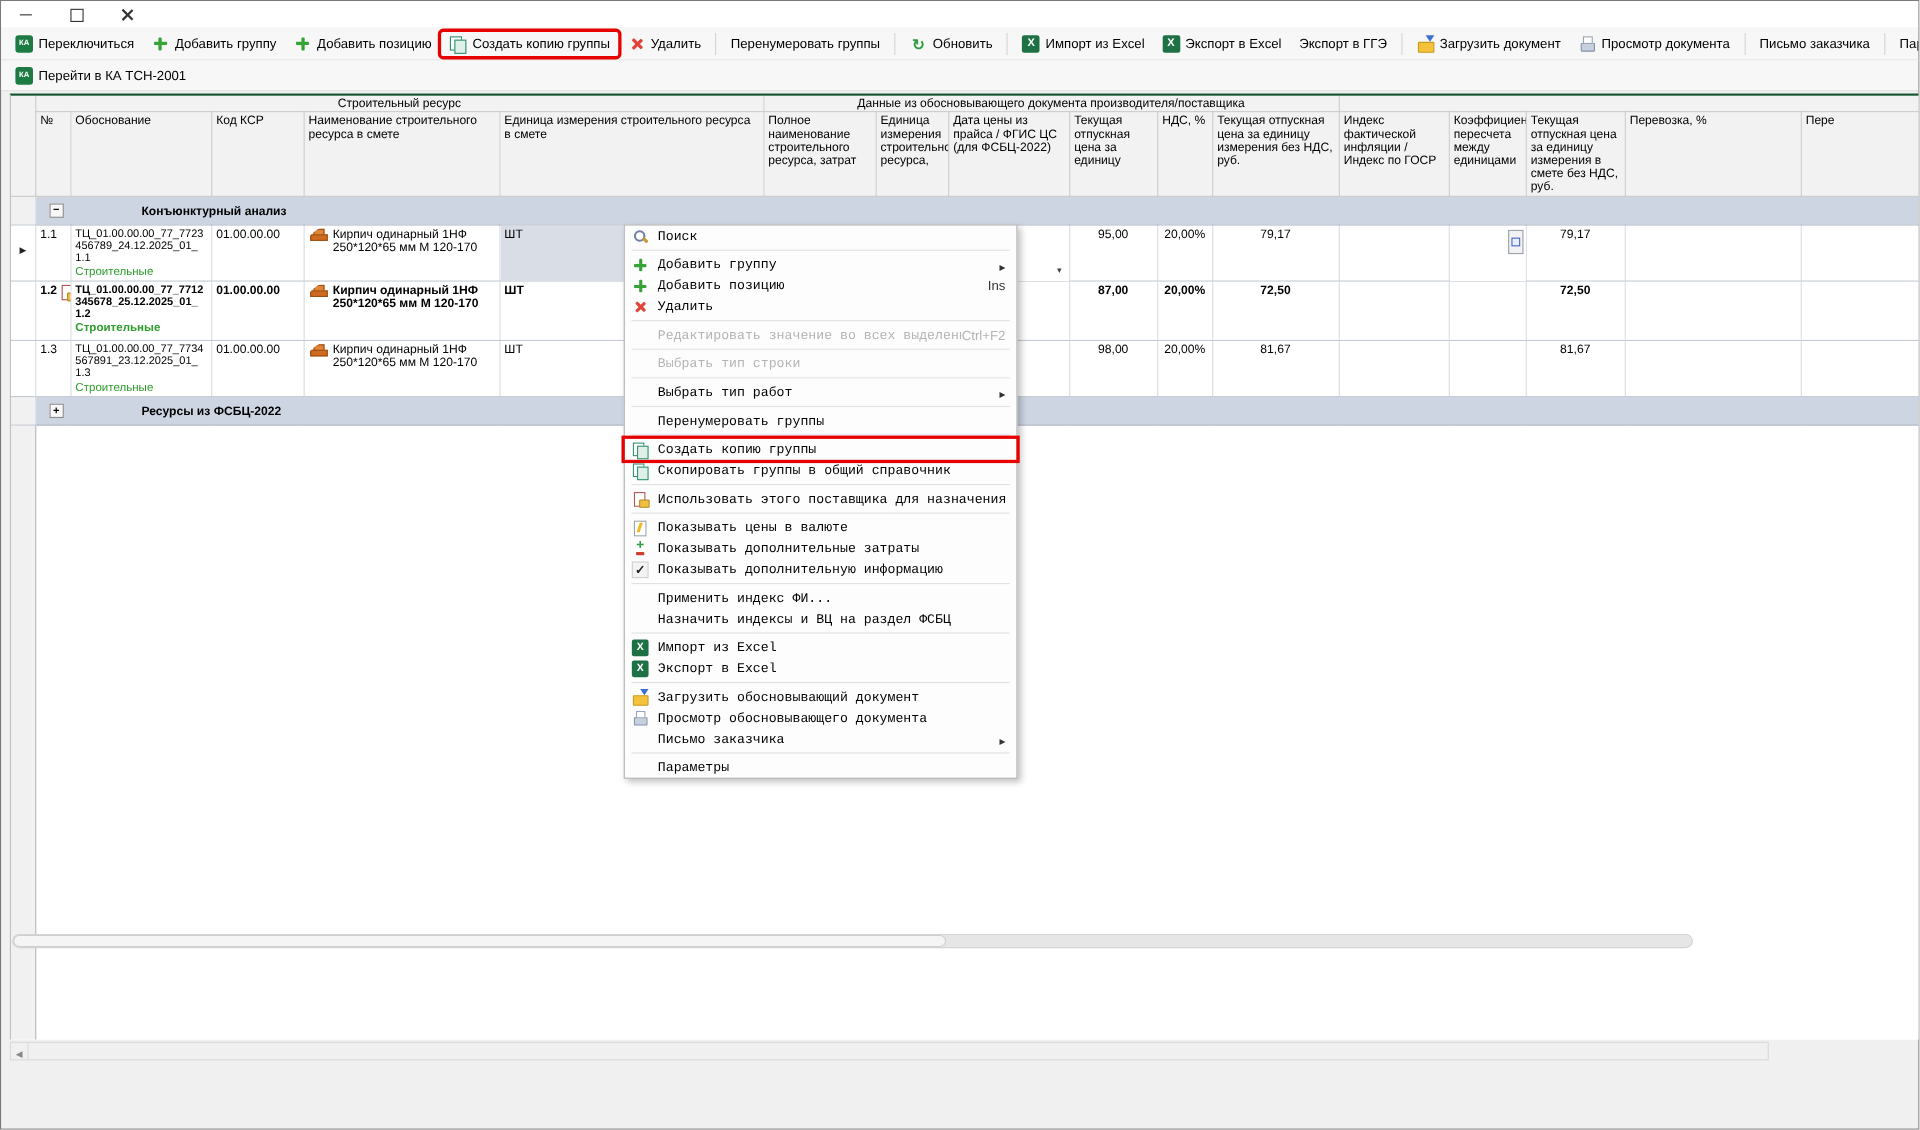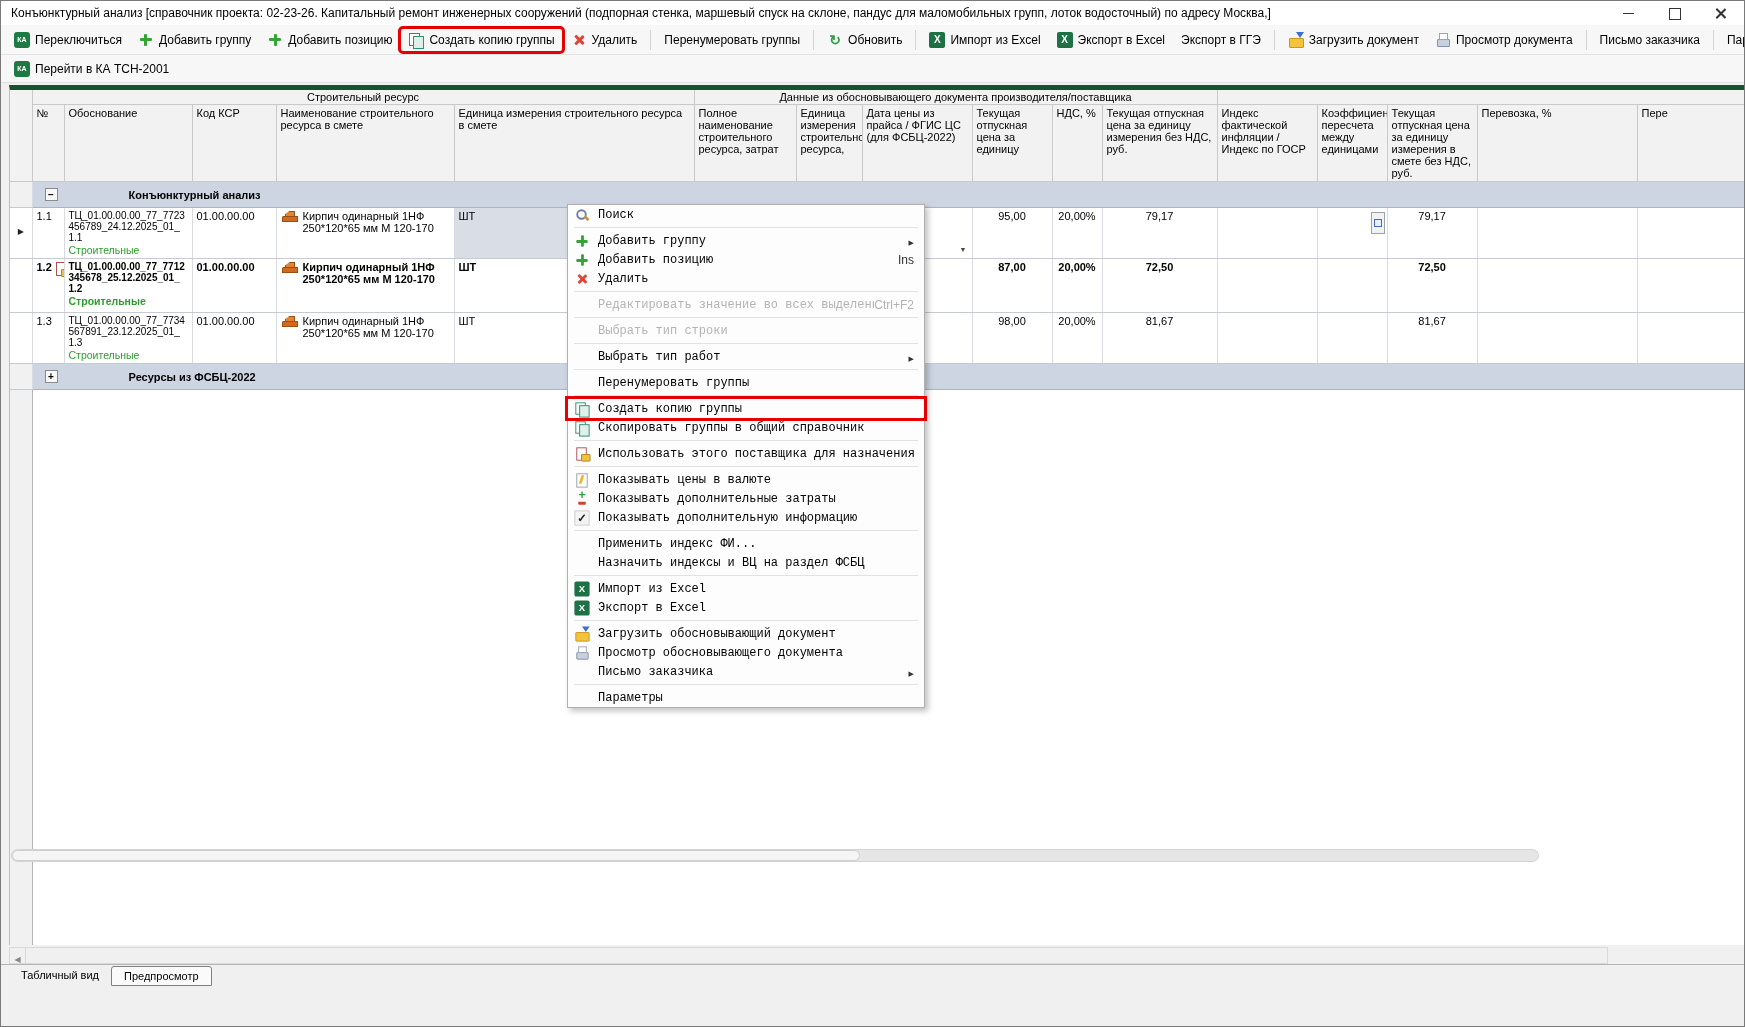--- a/index.html
+++ b/index.html
@@ -140,7 +140,6 @@
 <div class="window">
 
   <div class="titlebar">
-    <div class="title-text">Конъюнктурный анализ [справочник проекта: 02-23-26. Капитальный ремонт инженерных сооружений (подпорная стенка, маршевый спуск на склоне, пандус для маломобильных групп, лоток водосточный) по адресу Москва,]</div>
     <div class="wctl wmin"></div>
     <div class="wctl wmax"></div>
     <div class="wctl wclose"></div>

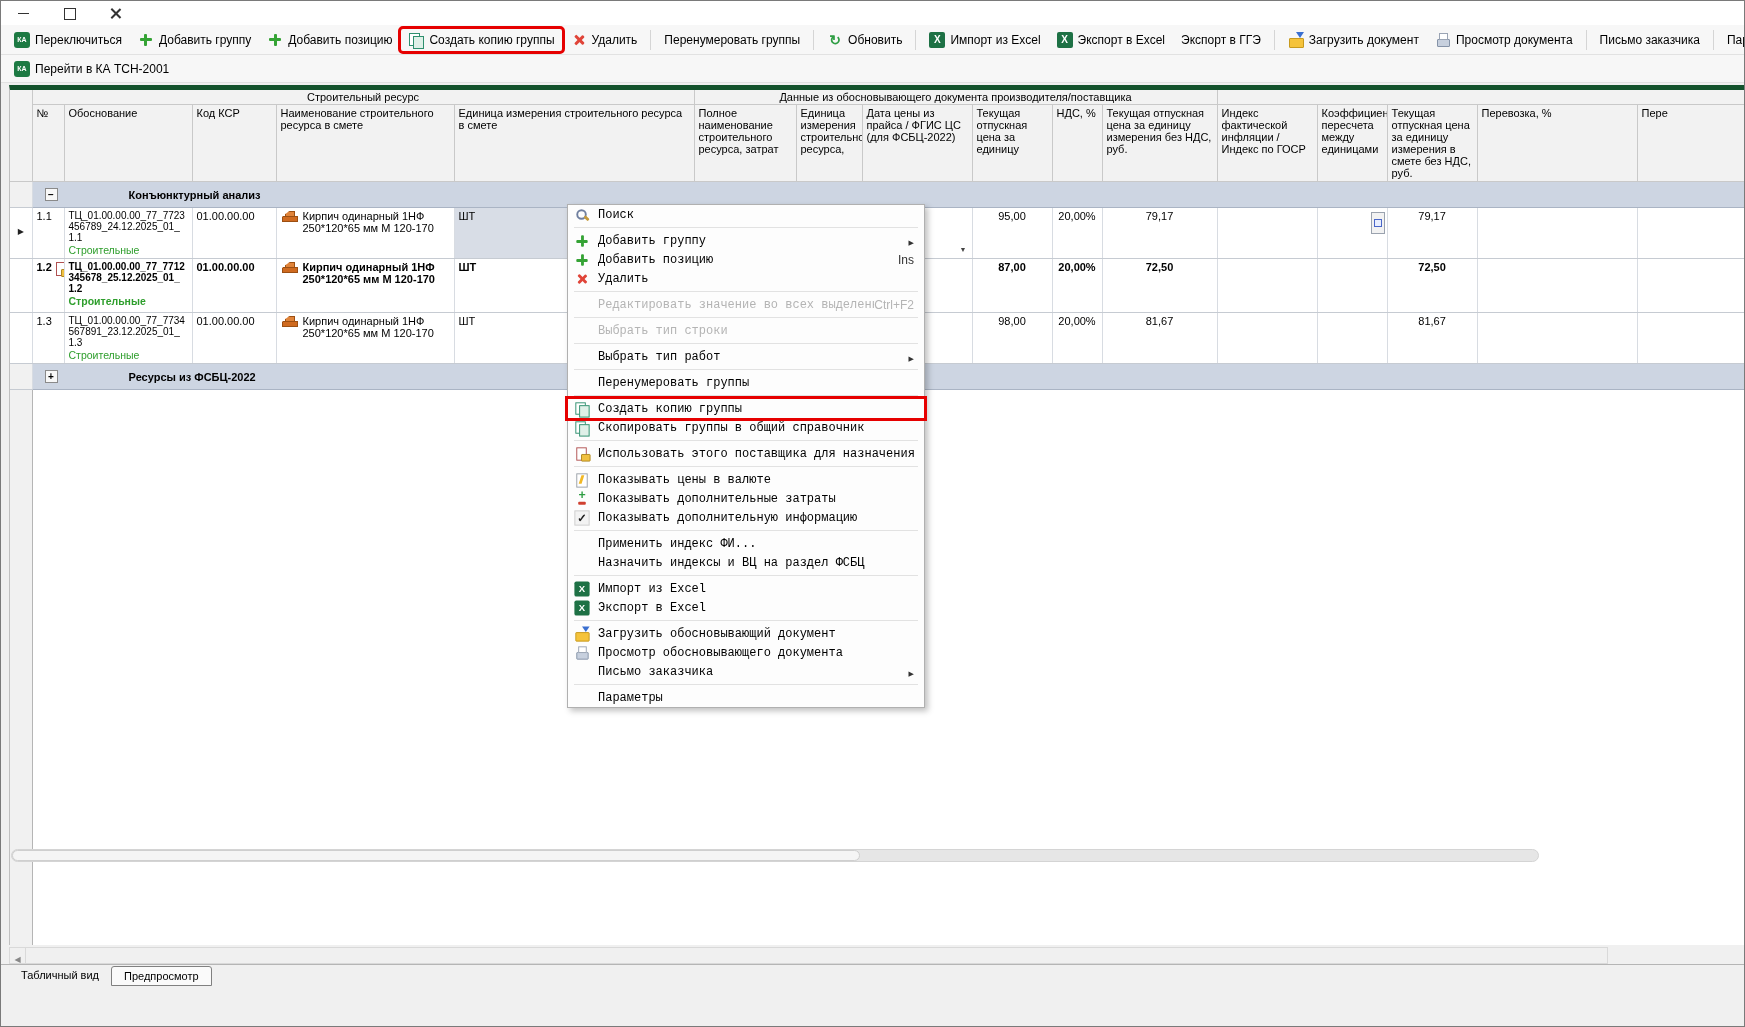--- a/index.html
+++ b/index.html
@@ -62,7 +62,7 @@
 
   
   .gridwrap { position:absolute; top:84px; left:8px; width:1737px; height:860px; background:#fff;
-              border-left:1px solid #c0c0c0; border-top:5px solid #14532d; overflow:hidden; }
+              border-left:1px solid #c0c0c0; border-top:2px solid #14532d; overflow:hidden; }
   table.grid { border-collapse:collapse; table-layout:fixed; width:1737px; font-size:11px; }
   table.grid td { border-right:1px solid #d8dce2; border-bottom:1px solid #c6cbd2; padding:2px 4px;
                   vertical-align:top; overflow:hidden; }

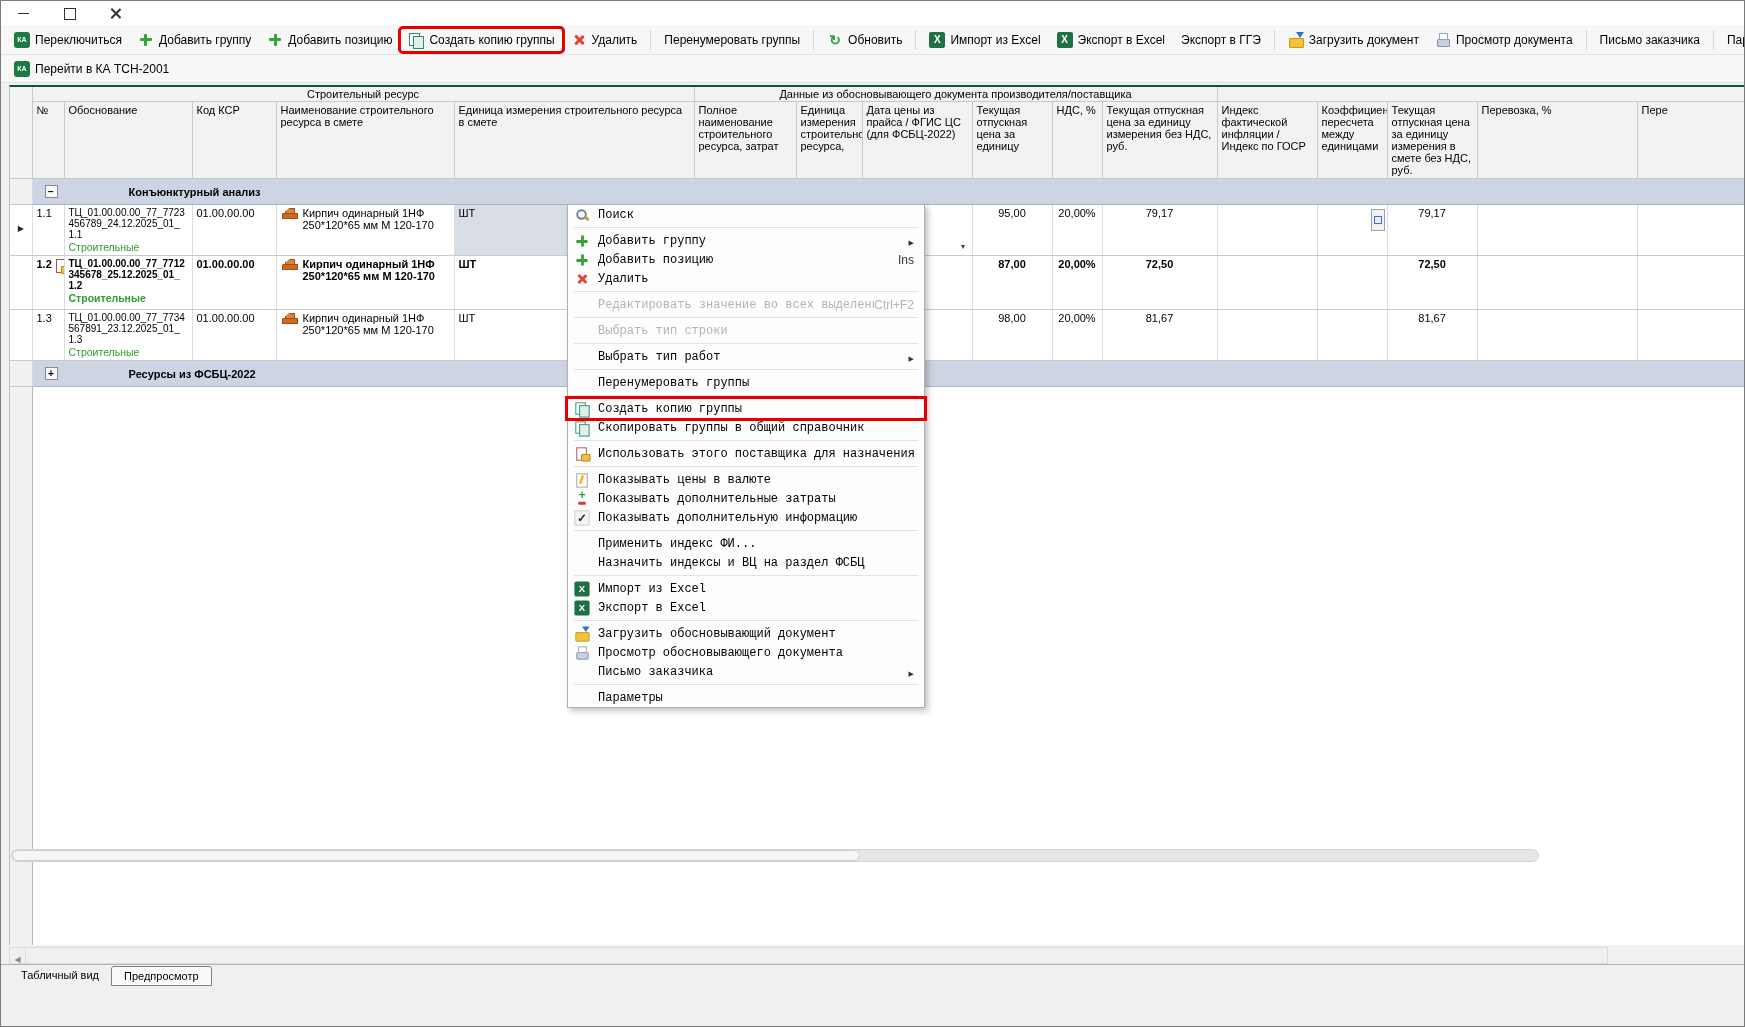--- a/index.html
+++ b/index.html
@@ -394,10 +394,6 @@
     <div class="sb-left"></div>
   </div>
 
-  <div class="tabsrow">
-    <div class="tab active">Табличный вид</div>
-    <div class="tab raised">Предпросмотр</div>
-  </div>
 
 
   <div class="ctxmenu">

